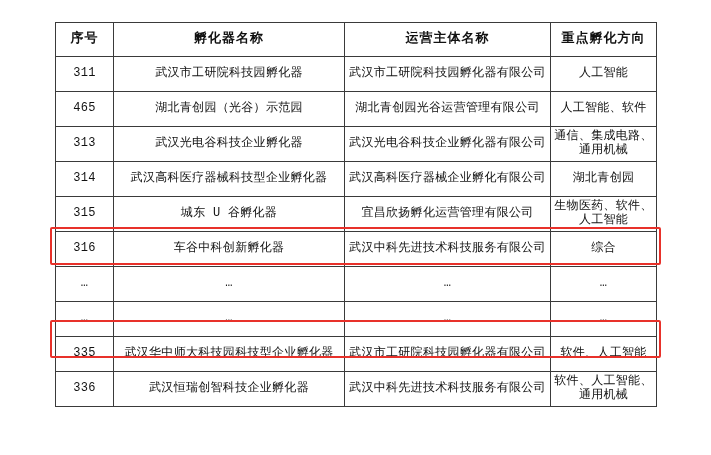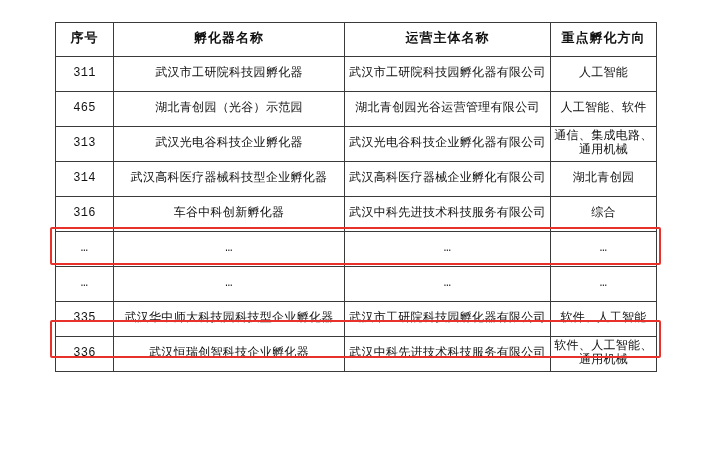--- a/index.html
+++ b/index.html
@@ -123,6 +123,12 @@
         <td>湖北青创园</td>
       </tr>
       <tr>
+        <td>315</td>
+        <td>城东 U 谷孵化器</td>
+        <td>宜昌欣扬孵化运营管理有限公司</td>
+        <td>生物医药、软件、人工智能</td>
+      </tr>
+      <tr>
         <td>316</td>
         <td>车谷中科创新孵化器</td>
         <td>武汉中科先进技术科技服务有限公司</td>

